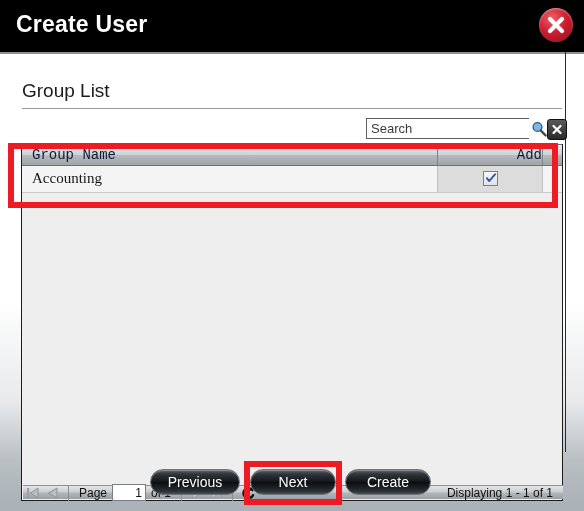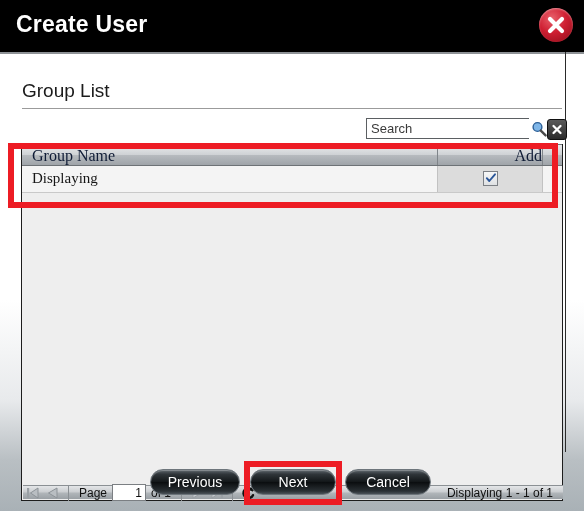--- a/index.html
+++ b/index.html
@@ -149,8 +149,8 @@
   .hcell {
     position: relative;
     height: 100%;
-    font-family: Liberation Serif, serif;
-    font-size: 16px;
+    font-family: Liberation Mono, monospace;
+    font-size: 14px;
     color: #101c36;
     line-height: 21px;
     box-sizing: border-box;

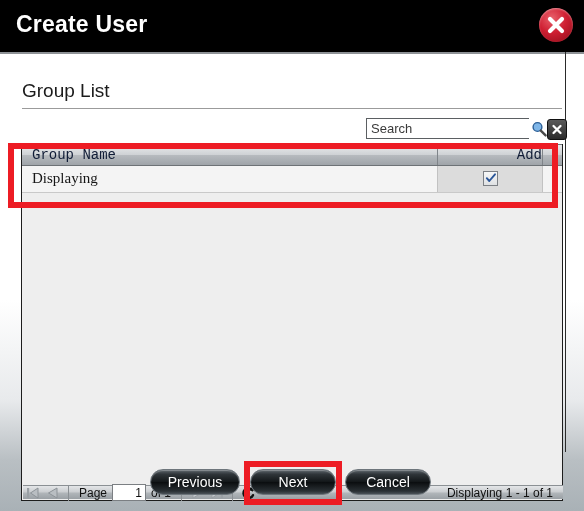--- a/index.html
+++ b/index.html
@@ -352,7 +352,7 @@
 
       <div class="grid-rows">
         <div class="grid-row">
-          <div class="cell name">Displaying</div>
+          <div class="cell name">Accounting</div>
           <div class="cell add">
             <span class="checkbox">
               <svg width="12" height="12" viewBox="0 0 12 12" aria-hidden="true">

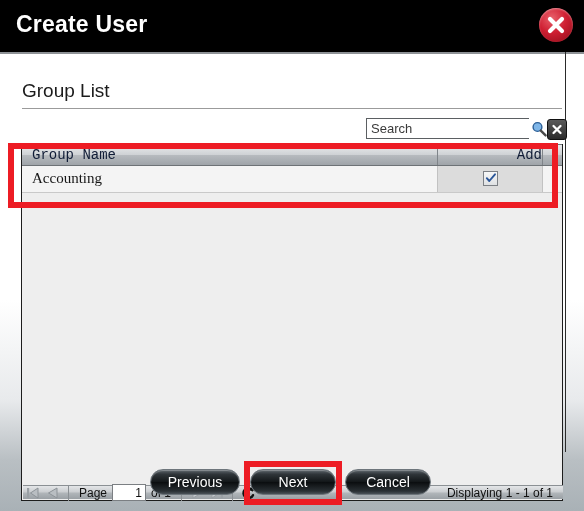--- a/index.html
+++ b/index.html
@@ -409,7 +409,7 @@
   <div class="footer">
     <div class="btn previous">Previous</div>
     <div class="btn next">Next</div>
-    <div class="btn cancel">Cancel</div>
+    <div class="btn cancel">Create</div>
   </div>
 
   <div class="annot grid-annot"></div>

